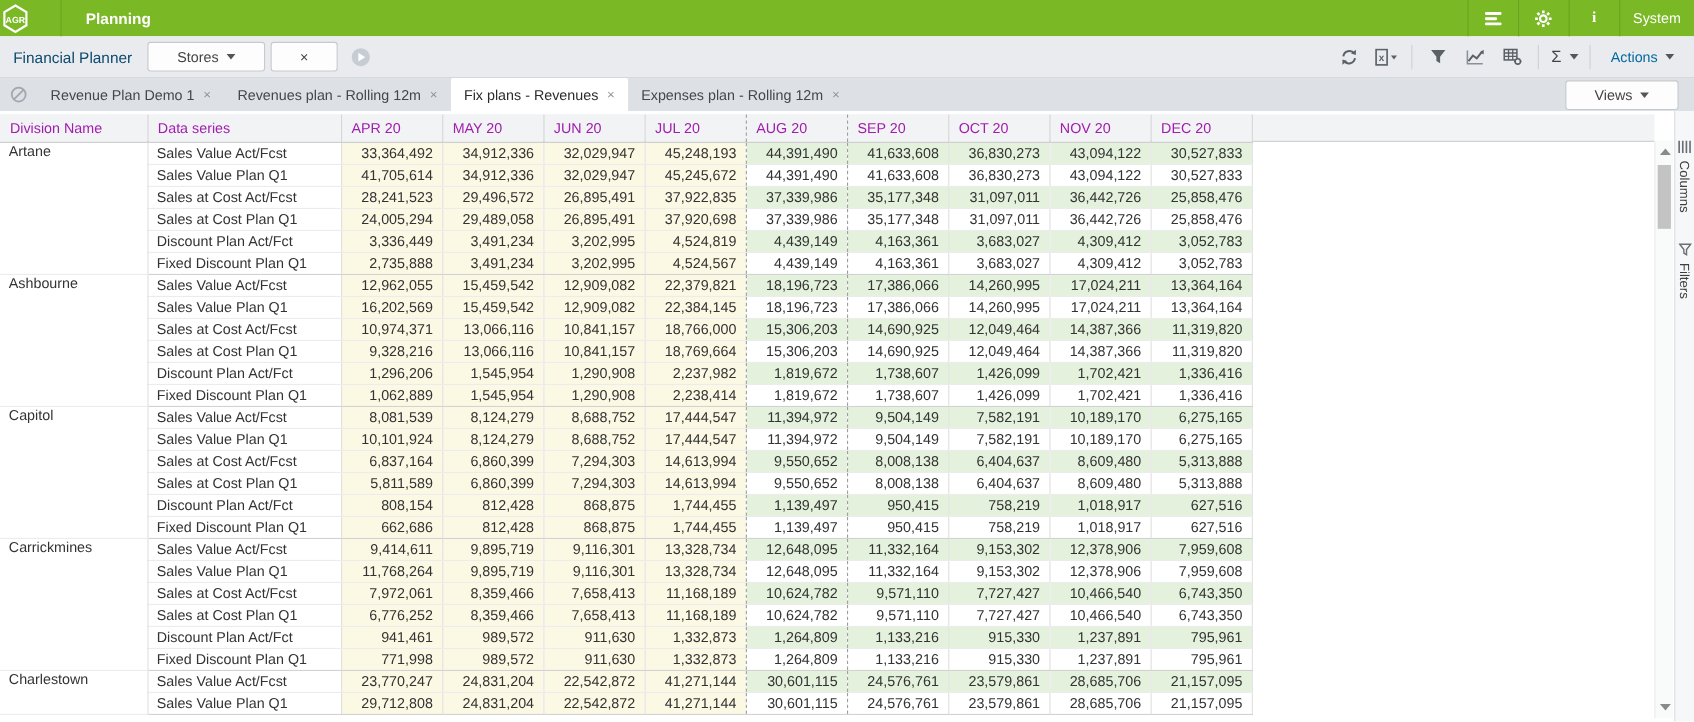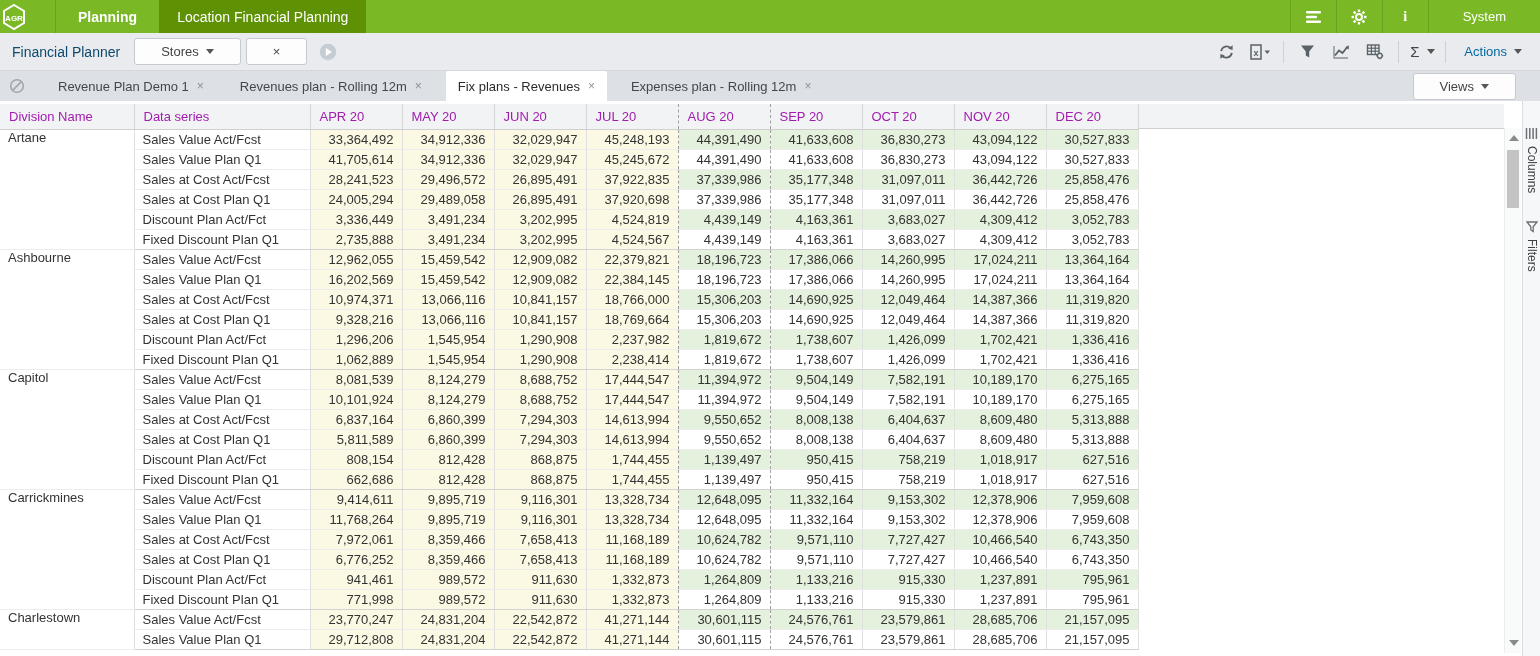--- a/index.html
+++ b/index.html
@@ -79,7 +79,6 @@
     </svg>
   </div>
   <div class="nav-tab">Planning</div>
-  <div class="nav-tab dark">Location Financial Planning</div>
   <div class="spacer"></div>
   <div class="top-icon-box">
     <svg width="17" height="14" viewBox="0 0 17 14">

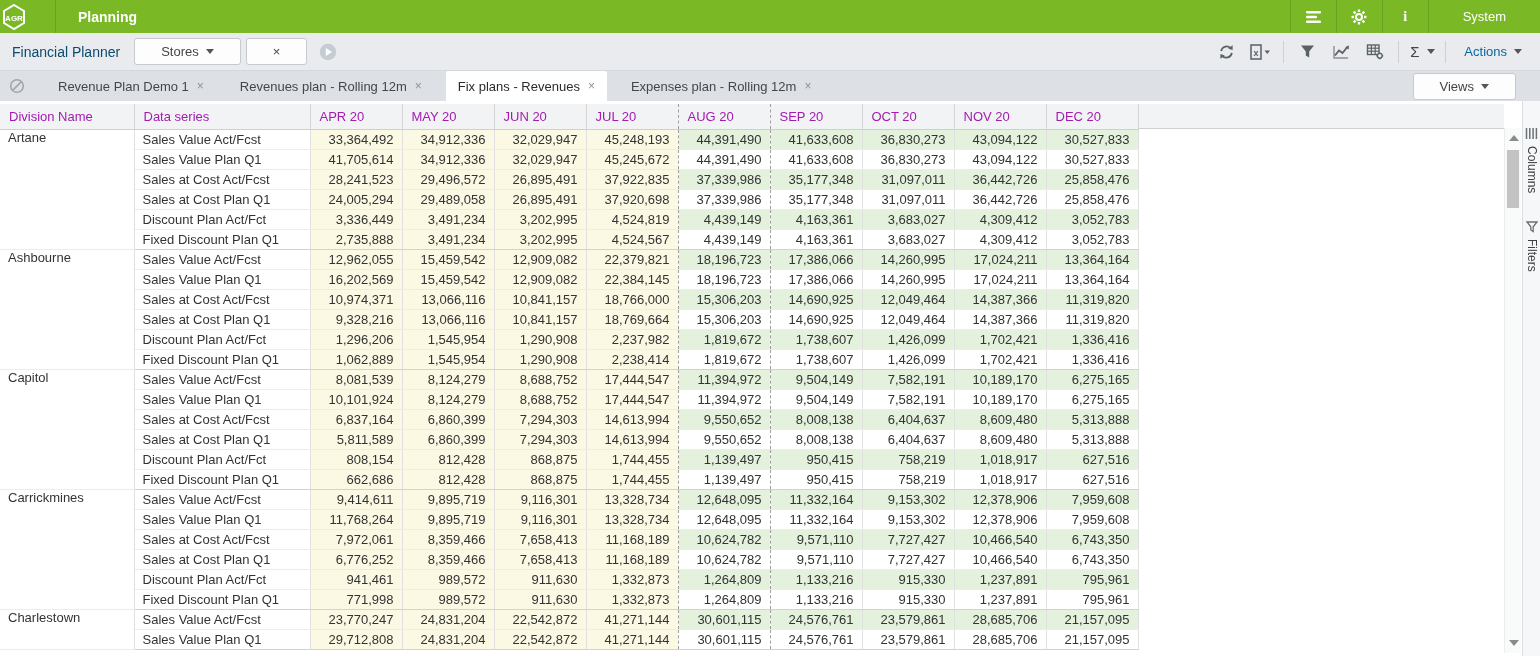--- a/index.html
+++ b/index.html
@@ -13,7 +13,7 @@
   .nav-tab.dark { background:#5e9103; font-weight:normal; padding:0 18px; }
   .topbar .spacer { flex:1; }
   .top-icon-box { width:46px; display:flex; align-items:center; justify-content:center; border-left:1px solid #69a51c; }
-  .system-box { display:flex; align-items:center; padding:0 34px; border-left:1px solid #69a51c; font-size:13px; }
+  .system-box { display:flex; align-items:center; padding:0 12px; border-left:1px solid #69a51c; font-size:13px; }
   .info-glyph { font-weight:bold; font-size:14px; font-family:"Liberation Serif", serif; }
 
   

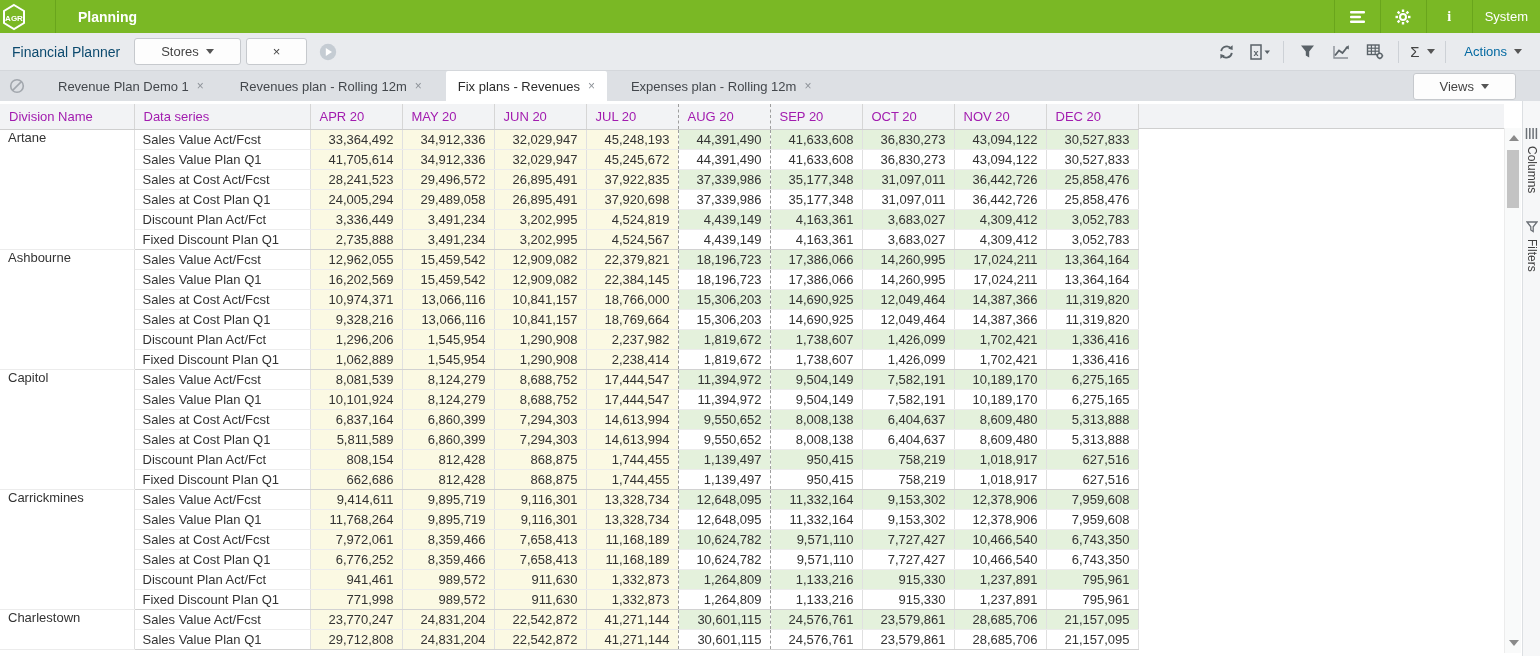--- a/index.html
+++ b/index.html
@@ -30,7 +30,7 @@
   .actions-btn { display:inline-flex; align-items:center; font-size:13px; color:#0369a1; padding:0 4px 0 12px; cursor:pointer; }
 
   
-  .tabrow { height:30px; background:#dde0e4; display:flex; align-items:stretch;gap:12px; }
+  .tabrow { height:30px; background:#dde0e4; display:flex; align-items:stretch; }
   .slash-wrap { width:34px; display:flex; align-items:center; justify-content:center; }
   .sheet-tab { display:flex; align-items:center; padding:0 12px; font-size:13px; color:#43474c; cursor:pointer; }
   .sheet-tab .x { color:#8d9298; font-size:12px; margin-left:8px; }

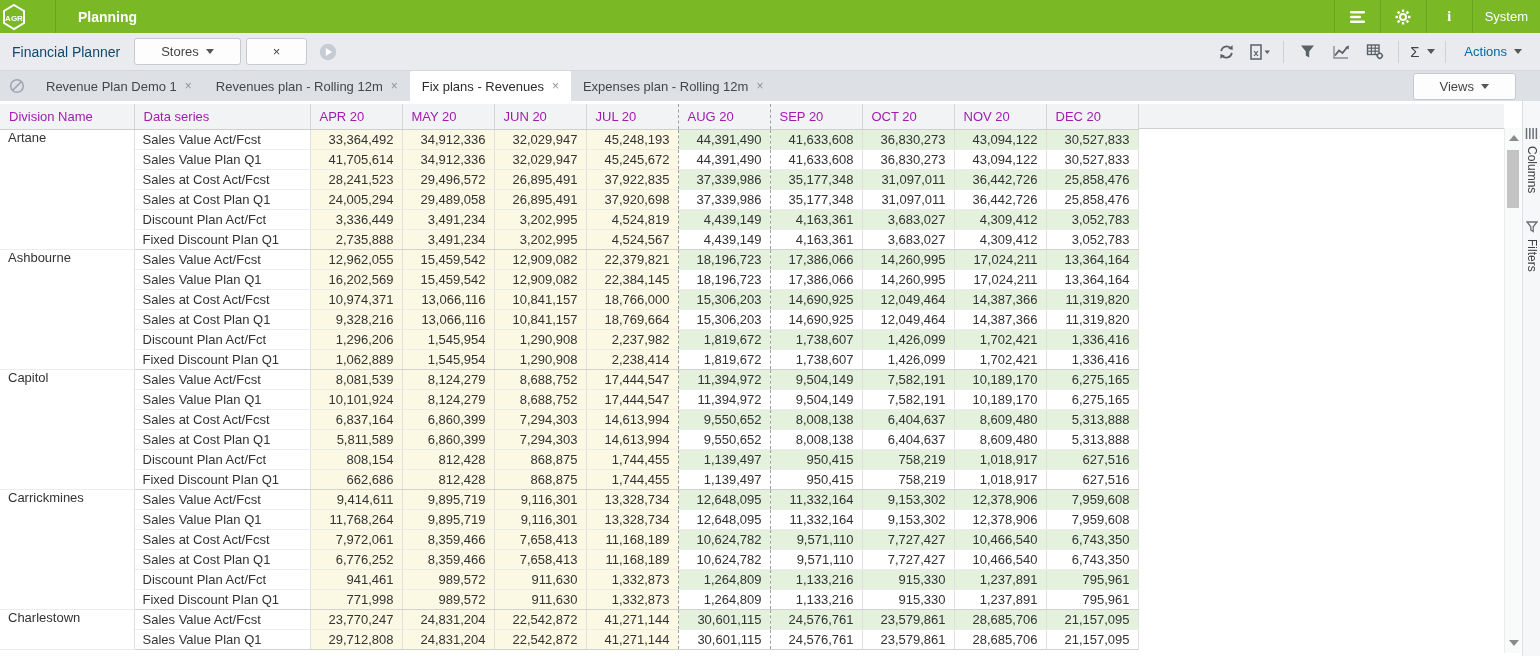--- a/index.html
+++ b/index.html
@@ -36,7 +36,7 @@
   .sheet-tab .x { color:#8d9298; font-size:12px; margin-left:8px; }
   .sheet-tab.active { background:#ffffff; color:#2b2b2b; border-radius:2px 2px 0 0; }
   .tabrow .spacer { flex:1; }
-  .views-btn { align-self:center; margin-right:24px; }
+  .views-btn { align-self:center; margin-right:14px; }
 
   
   .content { position:absolute; top:101px; left:0; right:0; bottom:0; background:#fff; }

